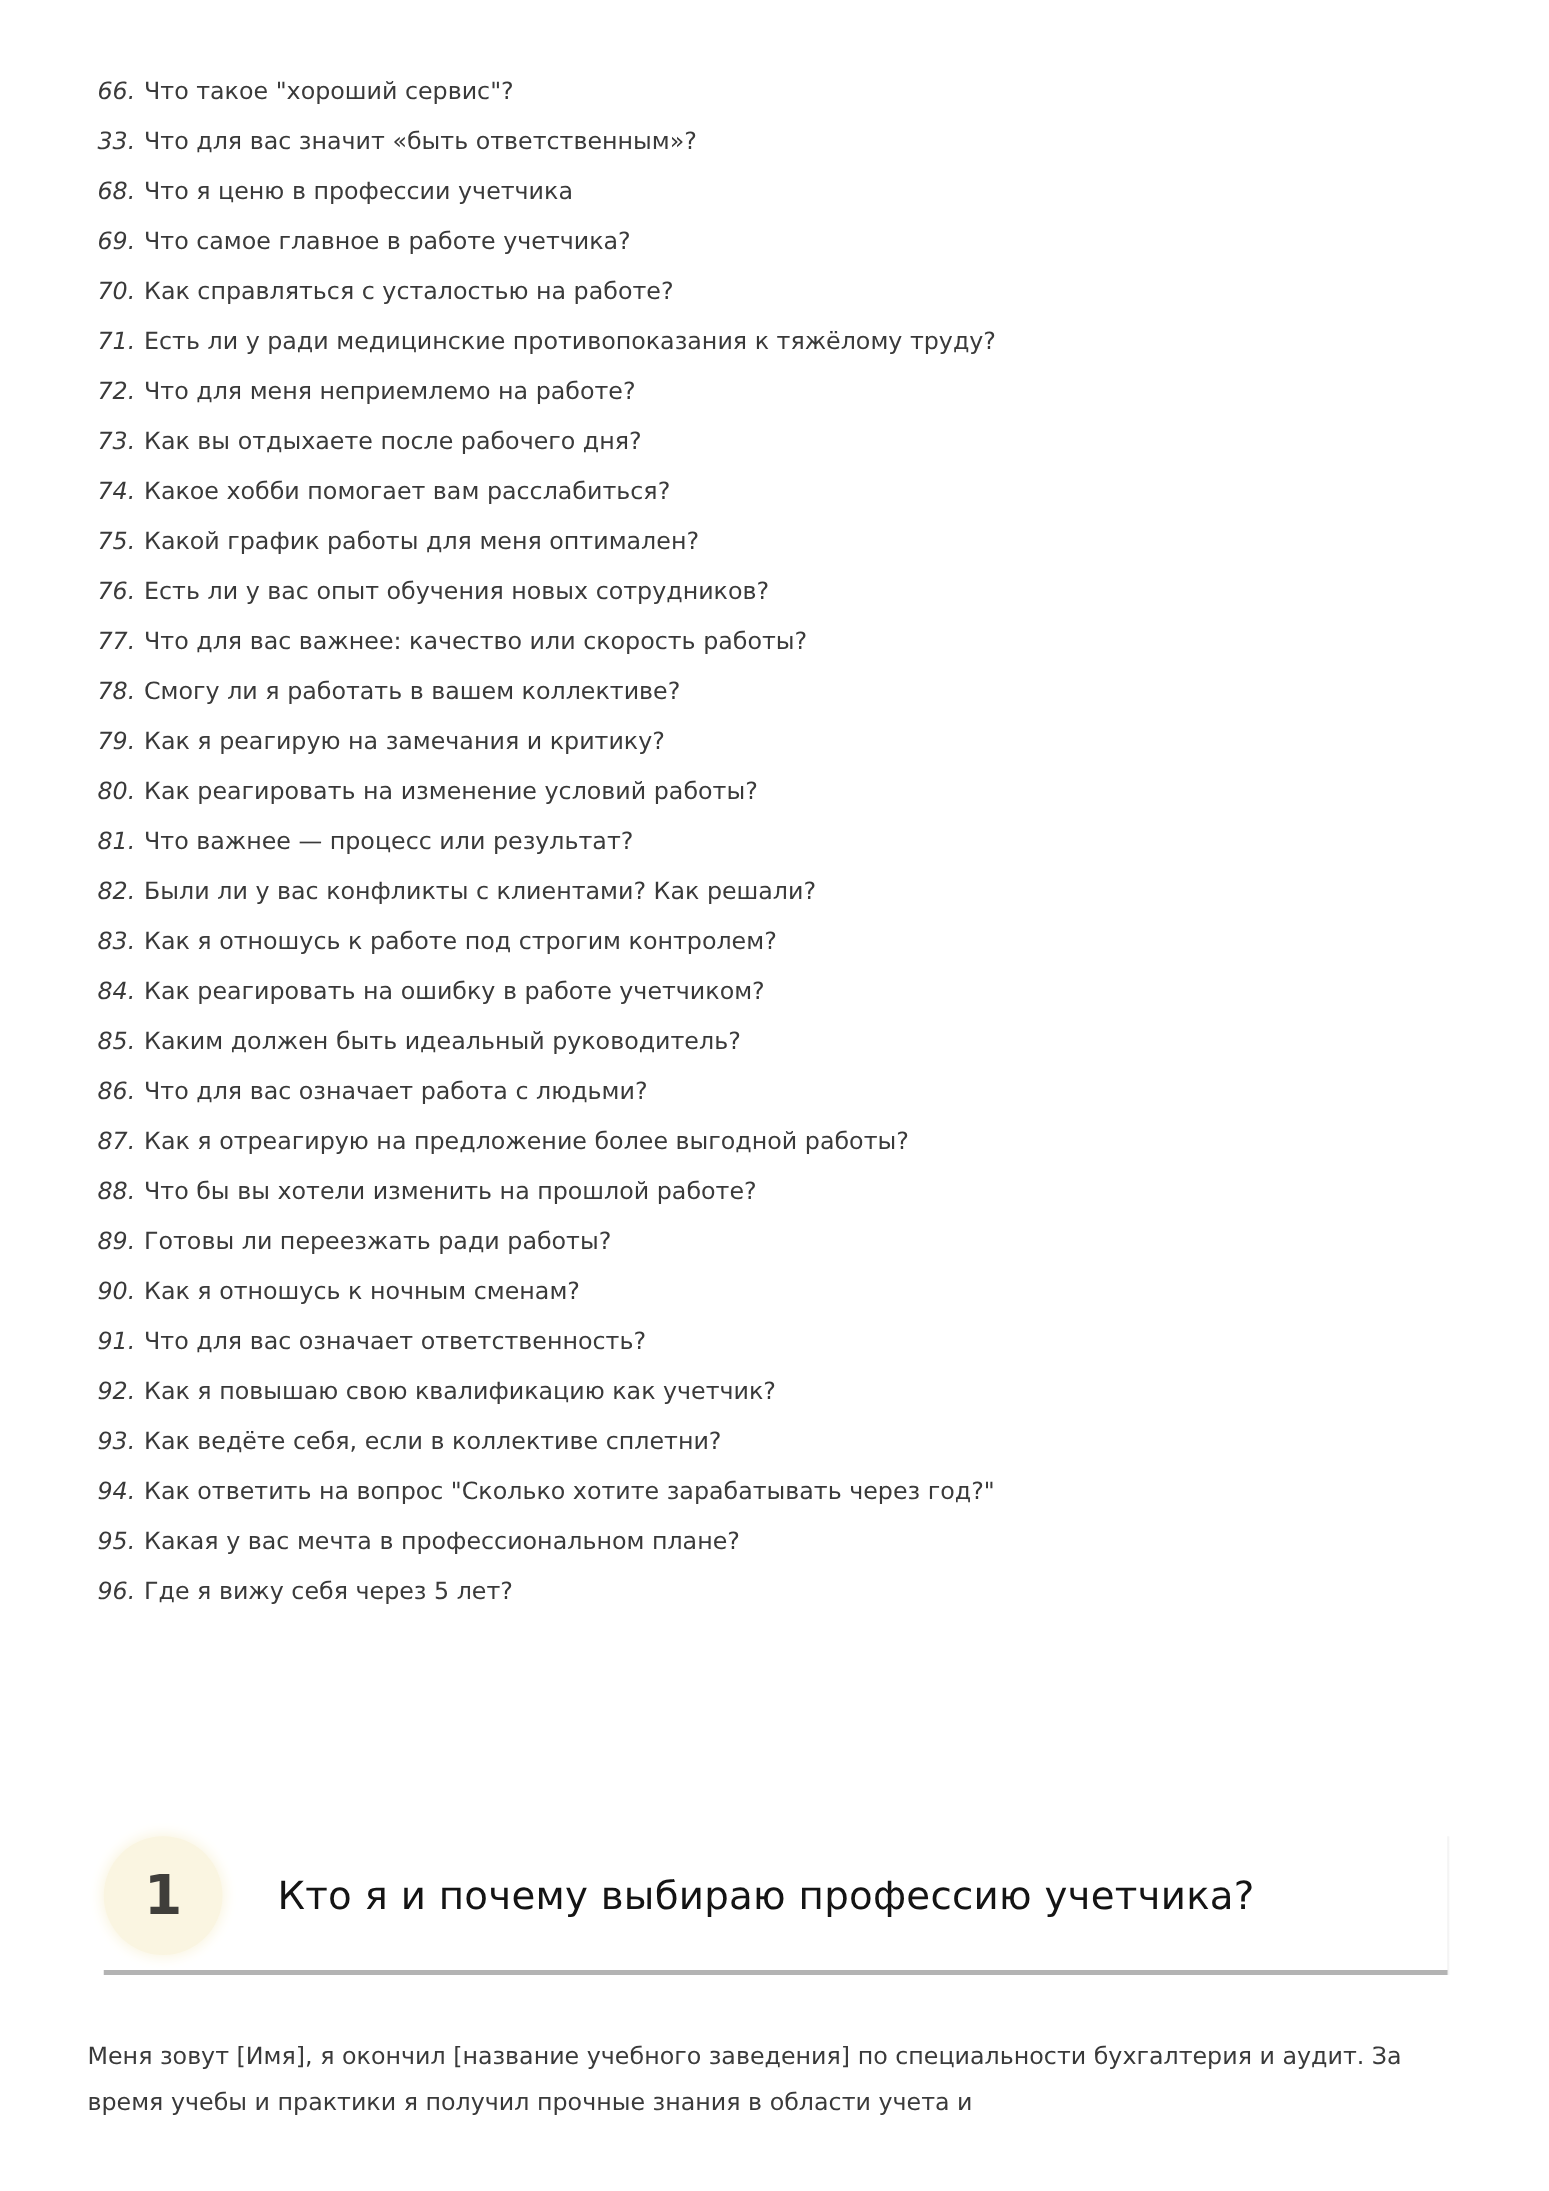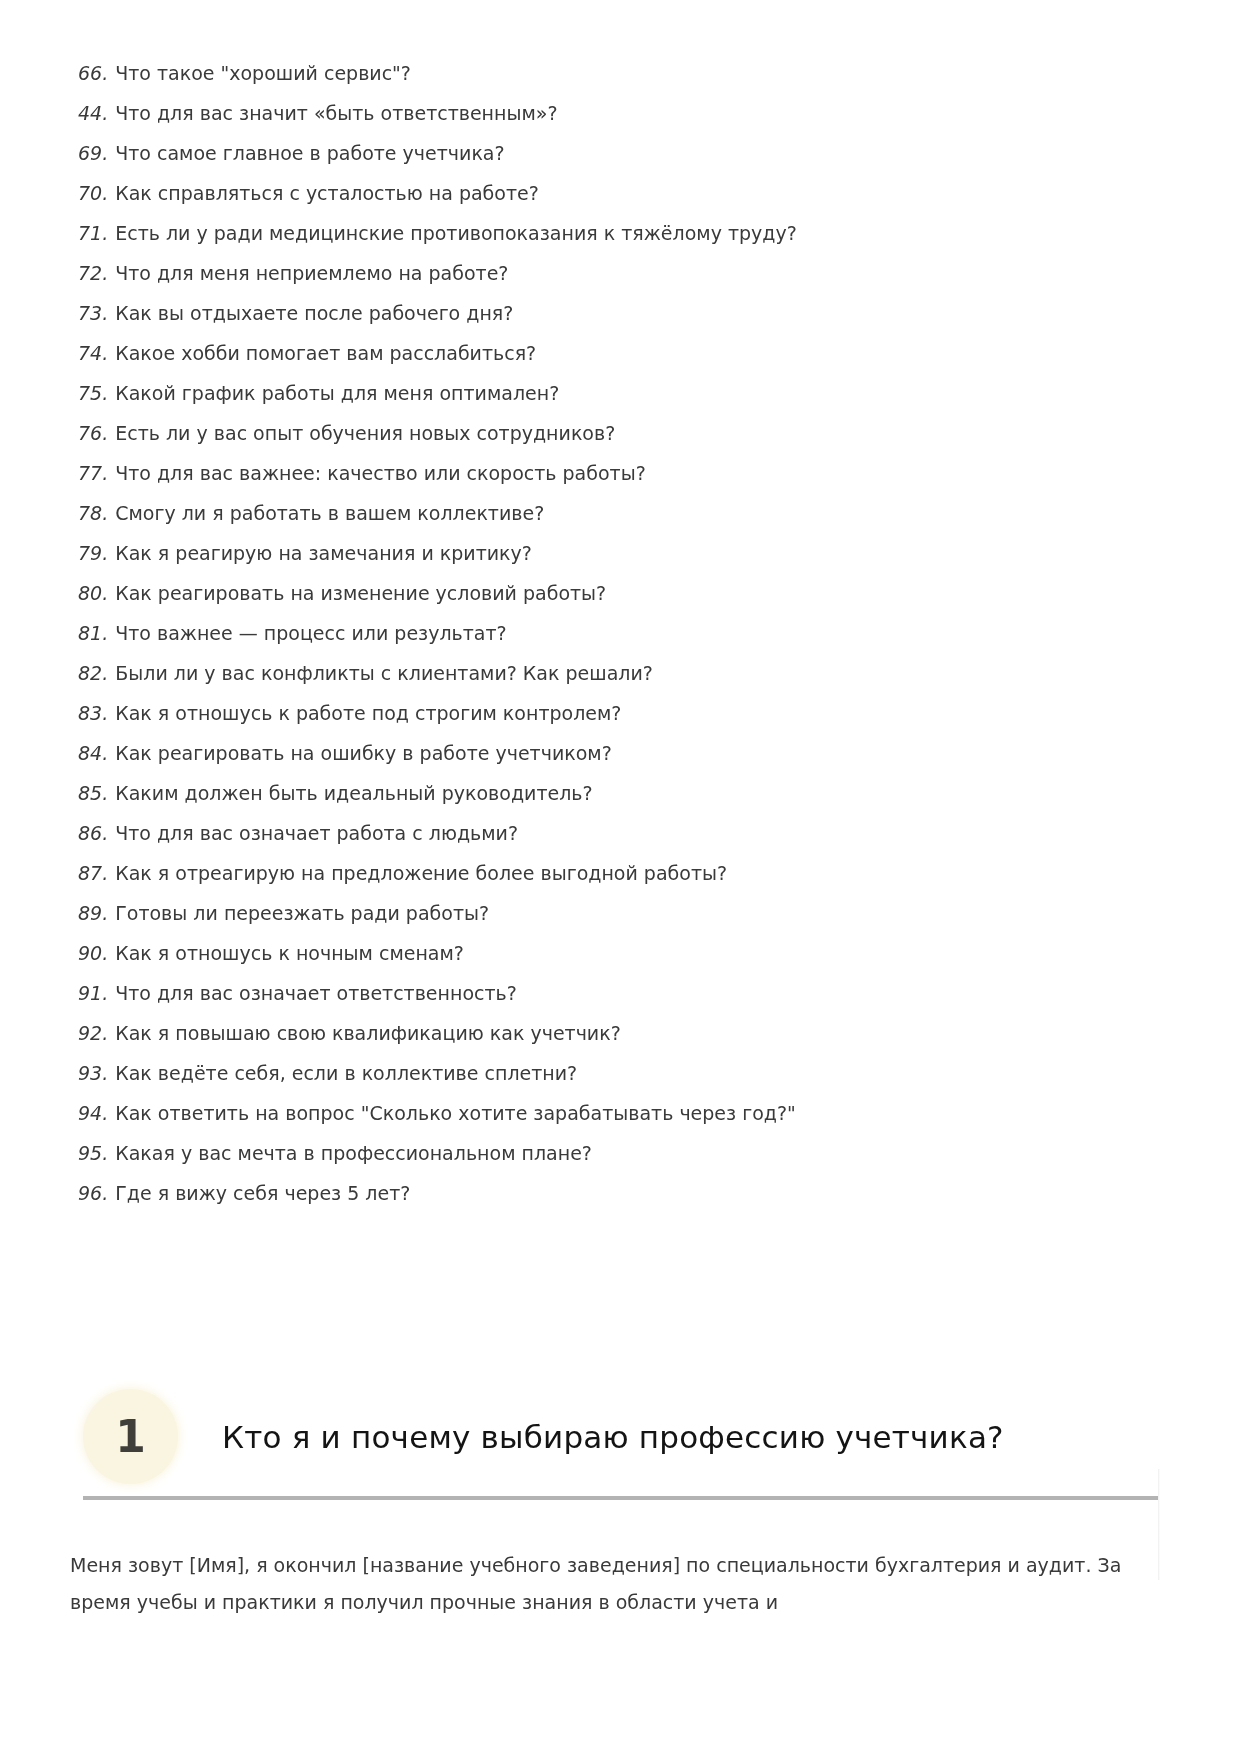--- a/index.html
+++ b/index.html
@@ -88,7 +88,7 @@
 
   <ol class="questions">
     <li><span class="q-num">66.</span><span class="q-text">Что такое "хороший сервис"?</span></li>
-    <li><span class="q-num">44.</span><span class="q-text">Что для вас значит «быть ответственным»?</span></li>
+    <li><span class="q-num">33.</span><span class="q-text">Что для вас значит «быть ответственным»?</span></li>
     <li><span class="q-num">69.</span><span class="q-text">Что самое главное в работе учетчика?</span></li>
     <li><span class="q-num">70.</span><span class="q-text">Как справляться с усталостью на работе?</span></li>
     <li><span class="q-num">71.</span><span class="q-text">Есть ли у ради медицинские противопоказания к тяжёлому труду?</span></li>

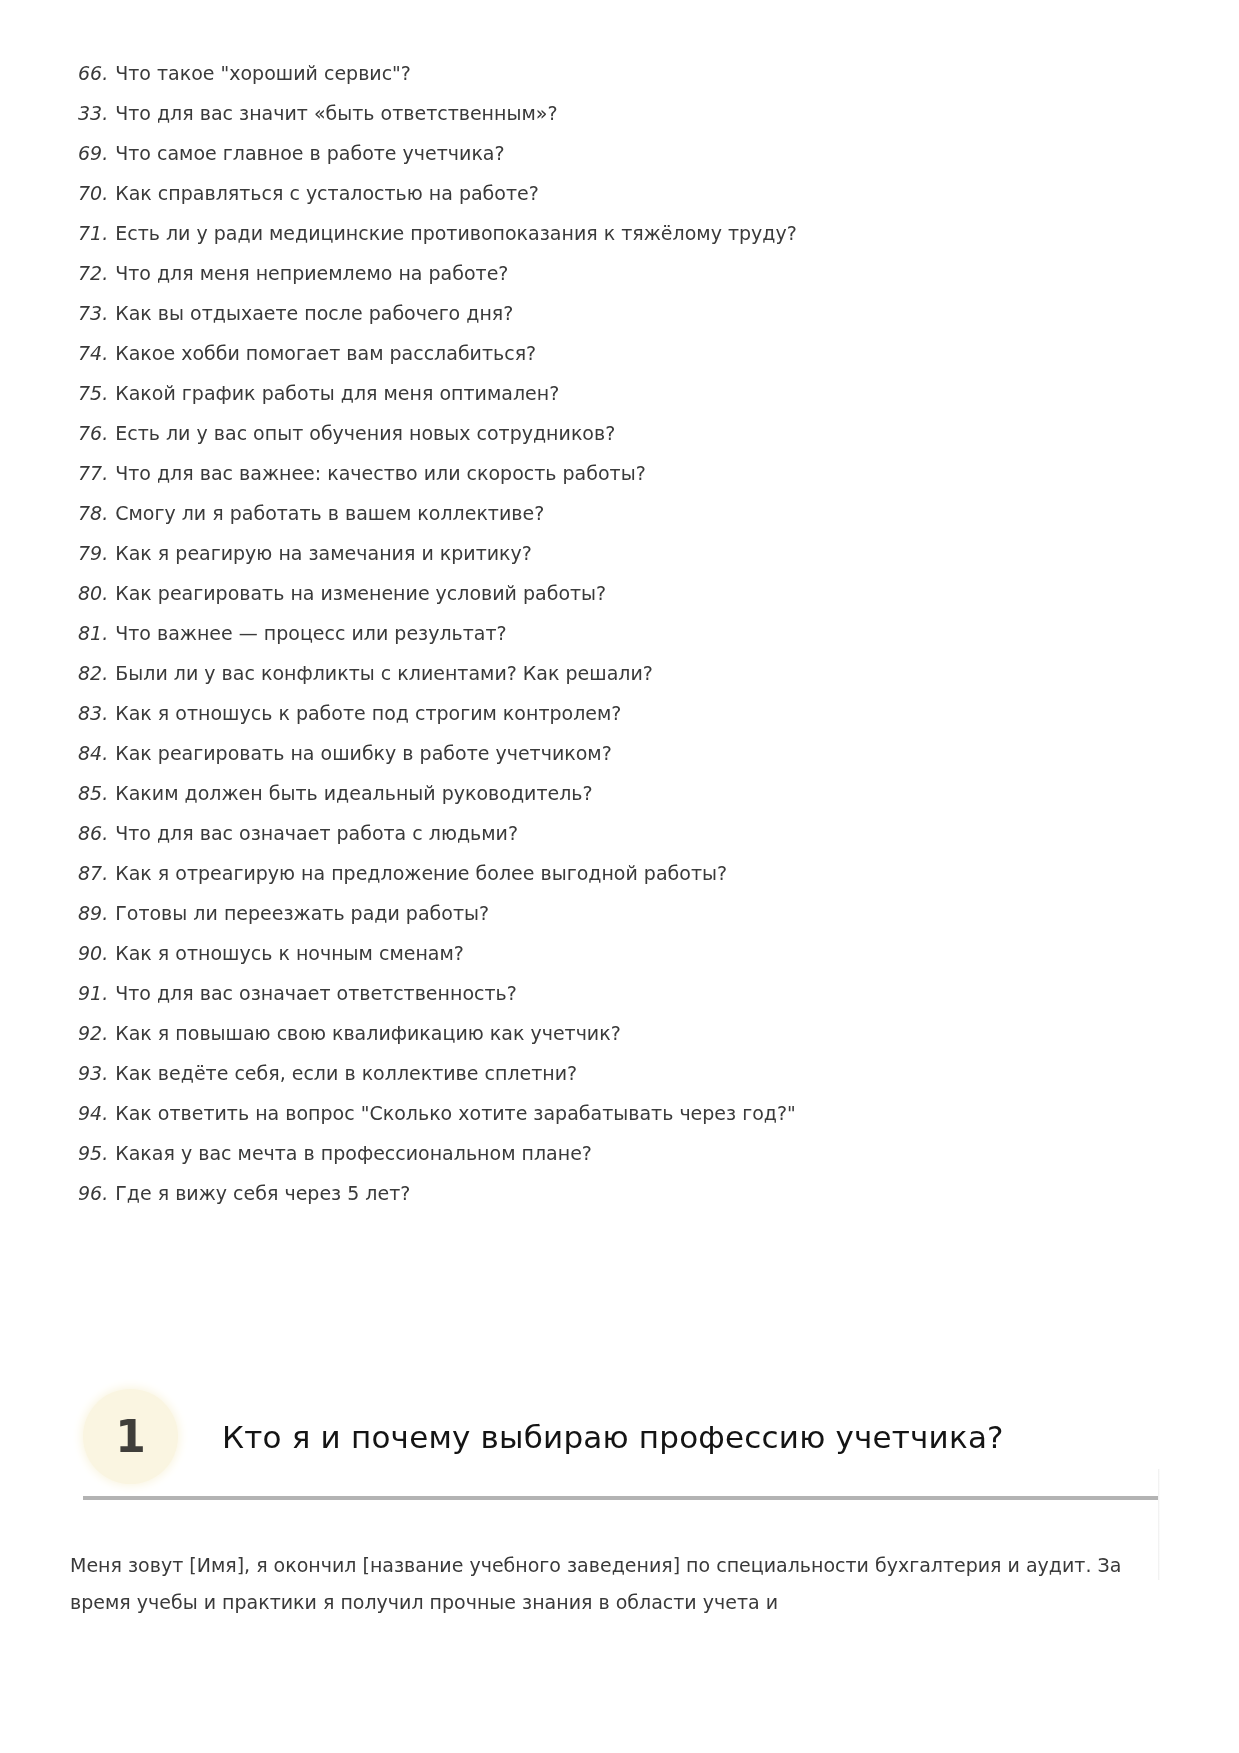--- a/index.html
+++ b/index.html
@@ -89,6 +89,7 @@
   <ol class="questions">
     <li><span class="q-num">66.</span><span class="q-text">Что такое "хороший сервис"?</span></li>
     <li><span class="q-num">33.</span><span class="q-text">Что для вас значит «быть ответственным»?</span></li>
+    <li><span class="q-num">68.</span><span class="q-text">Что я ценю в профессии учетчика</span></li>
     <li><span class="q-num">69.</span><span class="q-text">Что самое главное в работе учетчика?</span></li>
     <li><span class="q-num">70.</span><span class="q-text">Как справляться с усталостью на работе?</span></li>
     <li><span class="q-num">71.</span><span class="q-text">Есть ли у ради медицинские противопоказания к тяжёлому труду?</span></li>

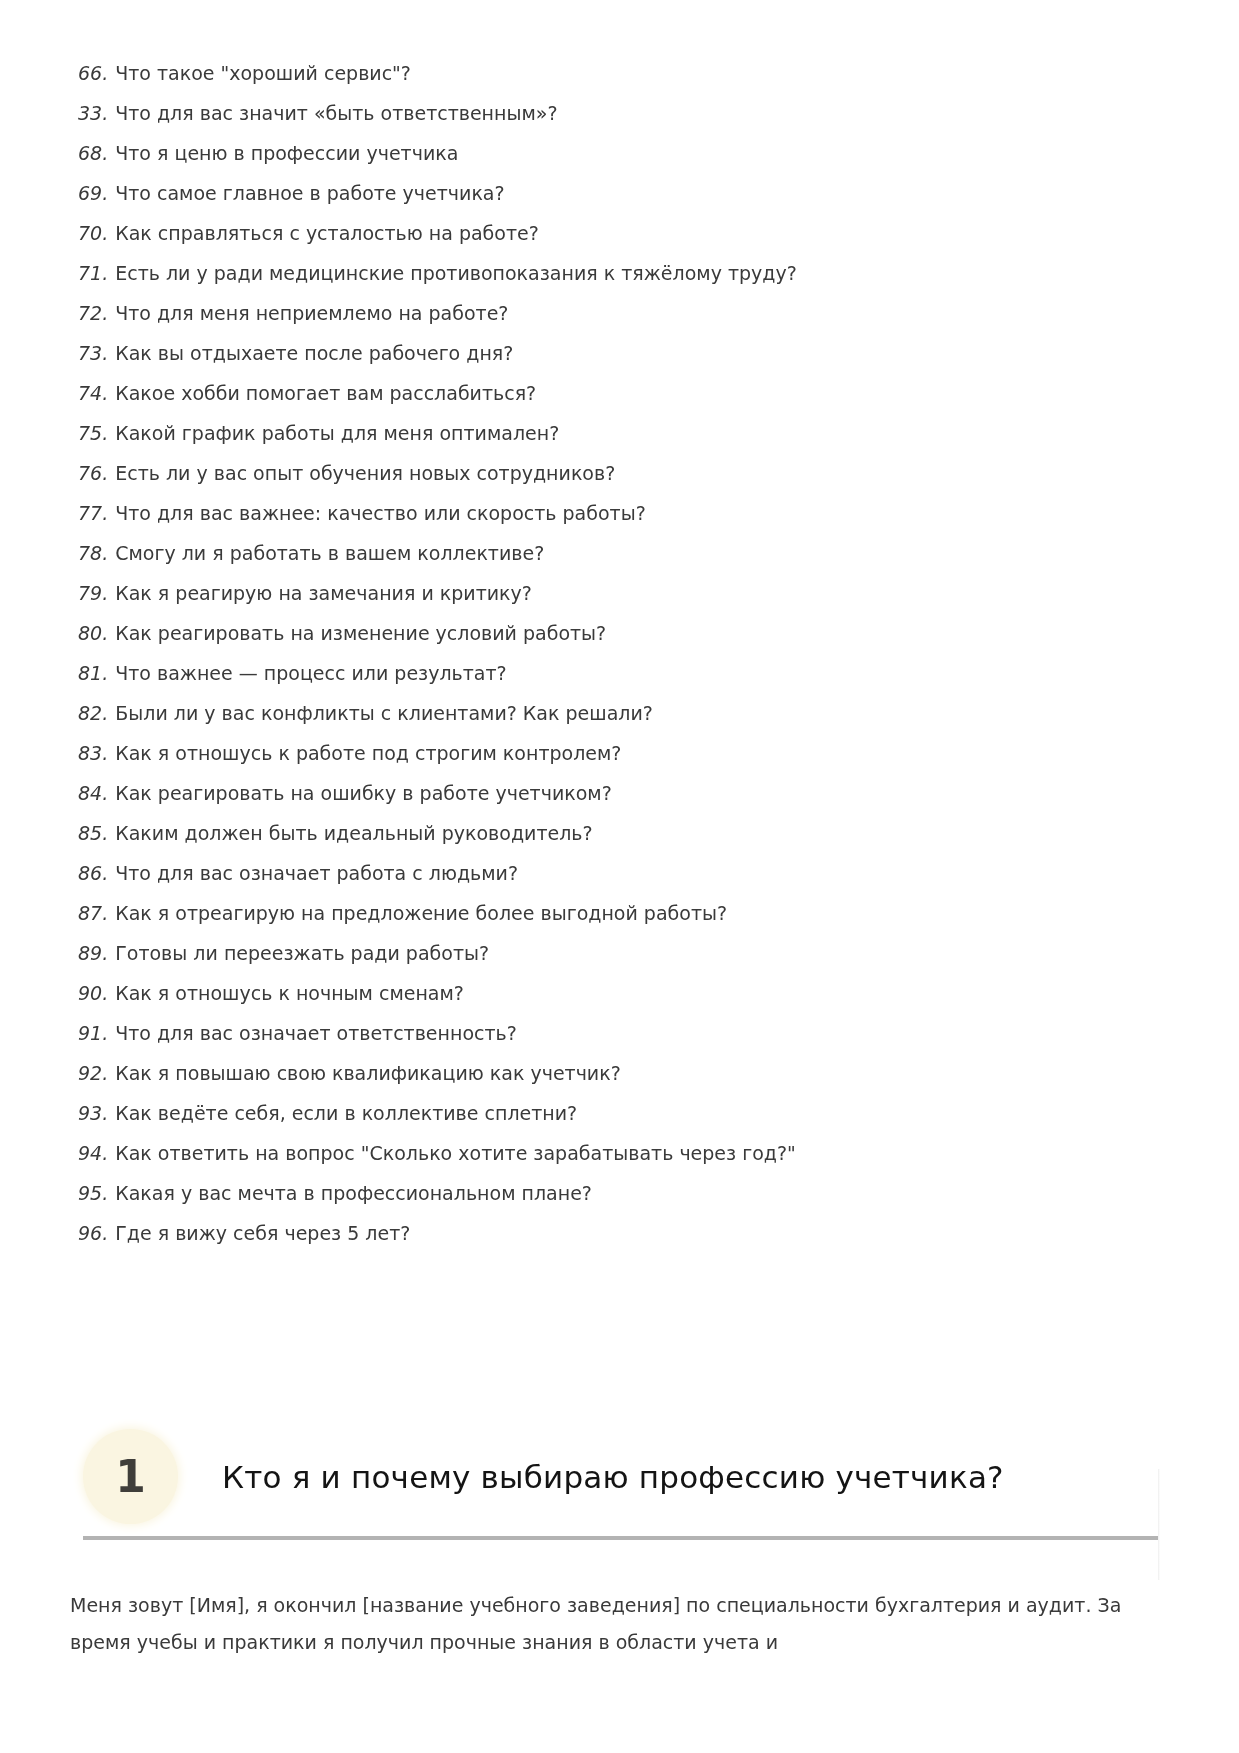--- a/index.html
+++ b/index.html
@@ -109,6 +109,7 @@
     <li><span class="q-num">85.</span><span class="q-text">Каким должен быть идеальный руководитель?</span></li>
     <li><span class="q-num">86.</span><span class="q-text">Что для вас означает работа с людьми?</span></li>
     <li><span class="q-num">87.</span><span class="q-text">Как я отреагирую на предложение более выгодной работы?</span></li>
+    <li><span class="q-num">88.</span><span class="q-text">Что бы вы хотели изменить на прошлой работе?</span></li>
     <li><span class="q-num">89.</span><span class="q-text">Готовы ли переезжать ради работы?</span></li>
     <li><span class="q-num">90.</span><span class="q-text">Как я отношусь к ночным сменам?</span></li>
     <li><span class="q-num">91.</span><span class="q-text">Что для вас означает ответственность?</span></li>

